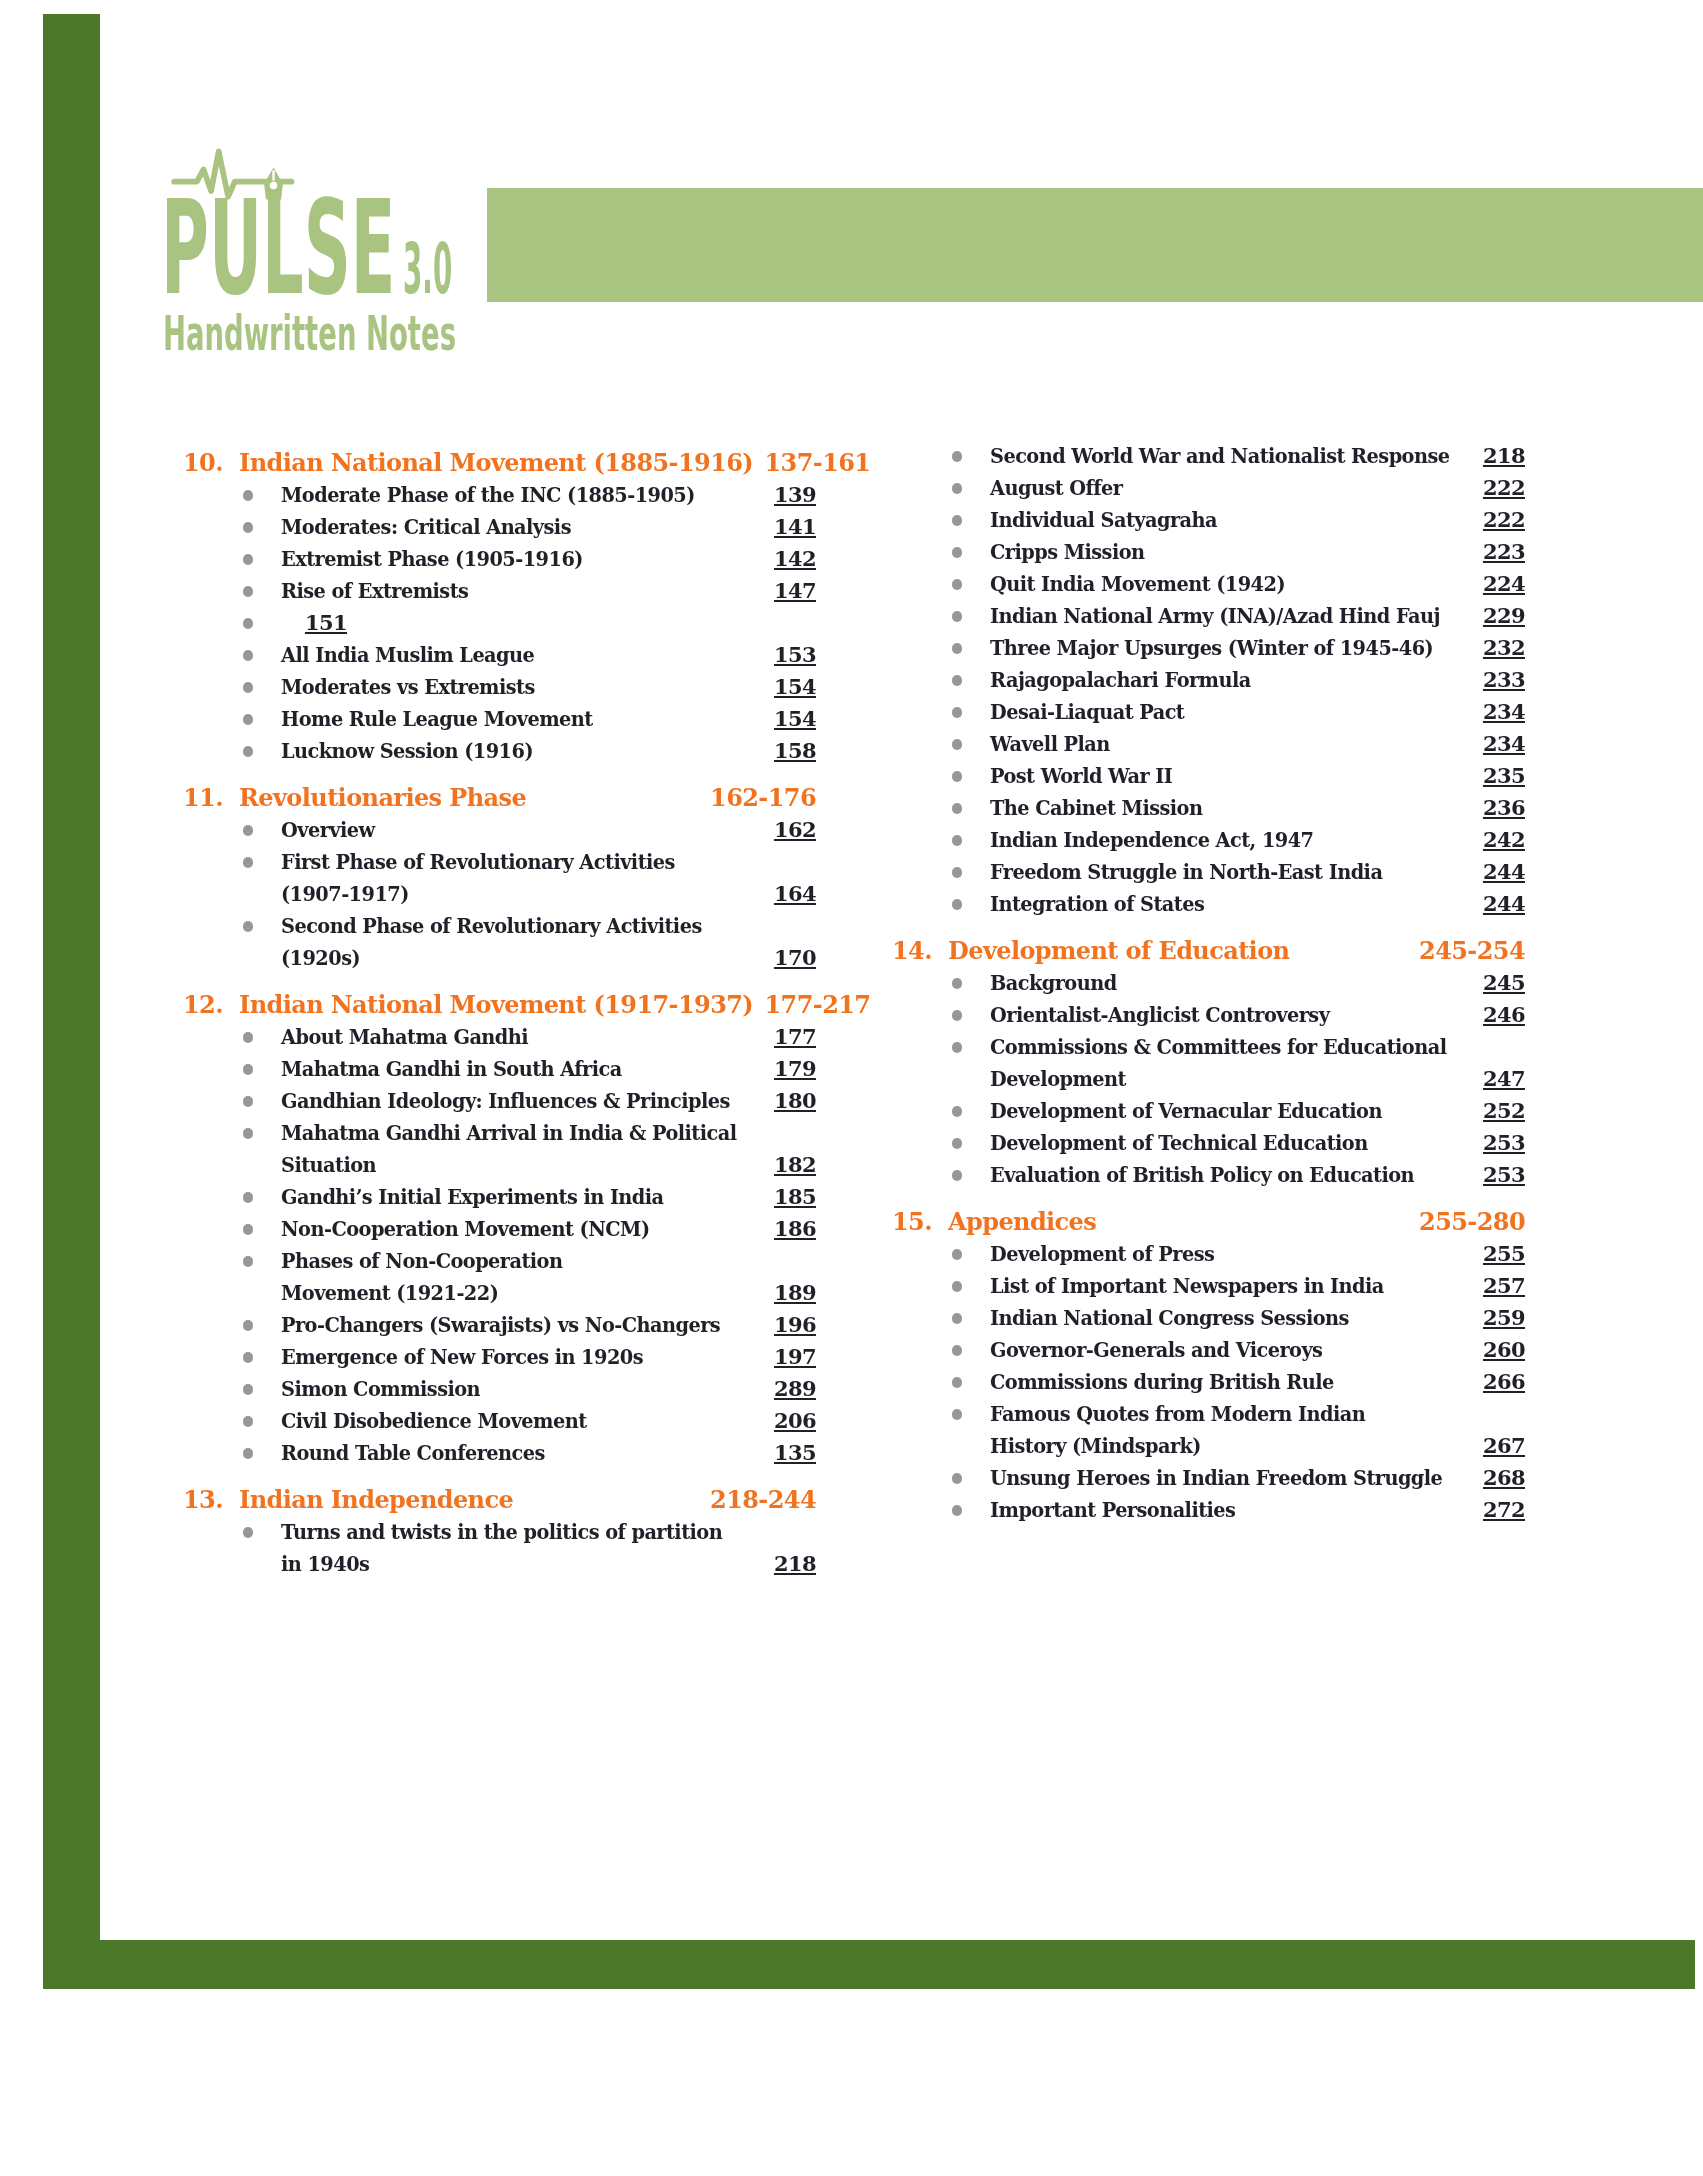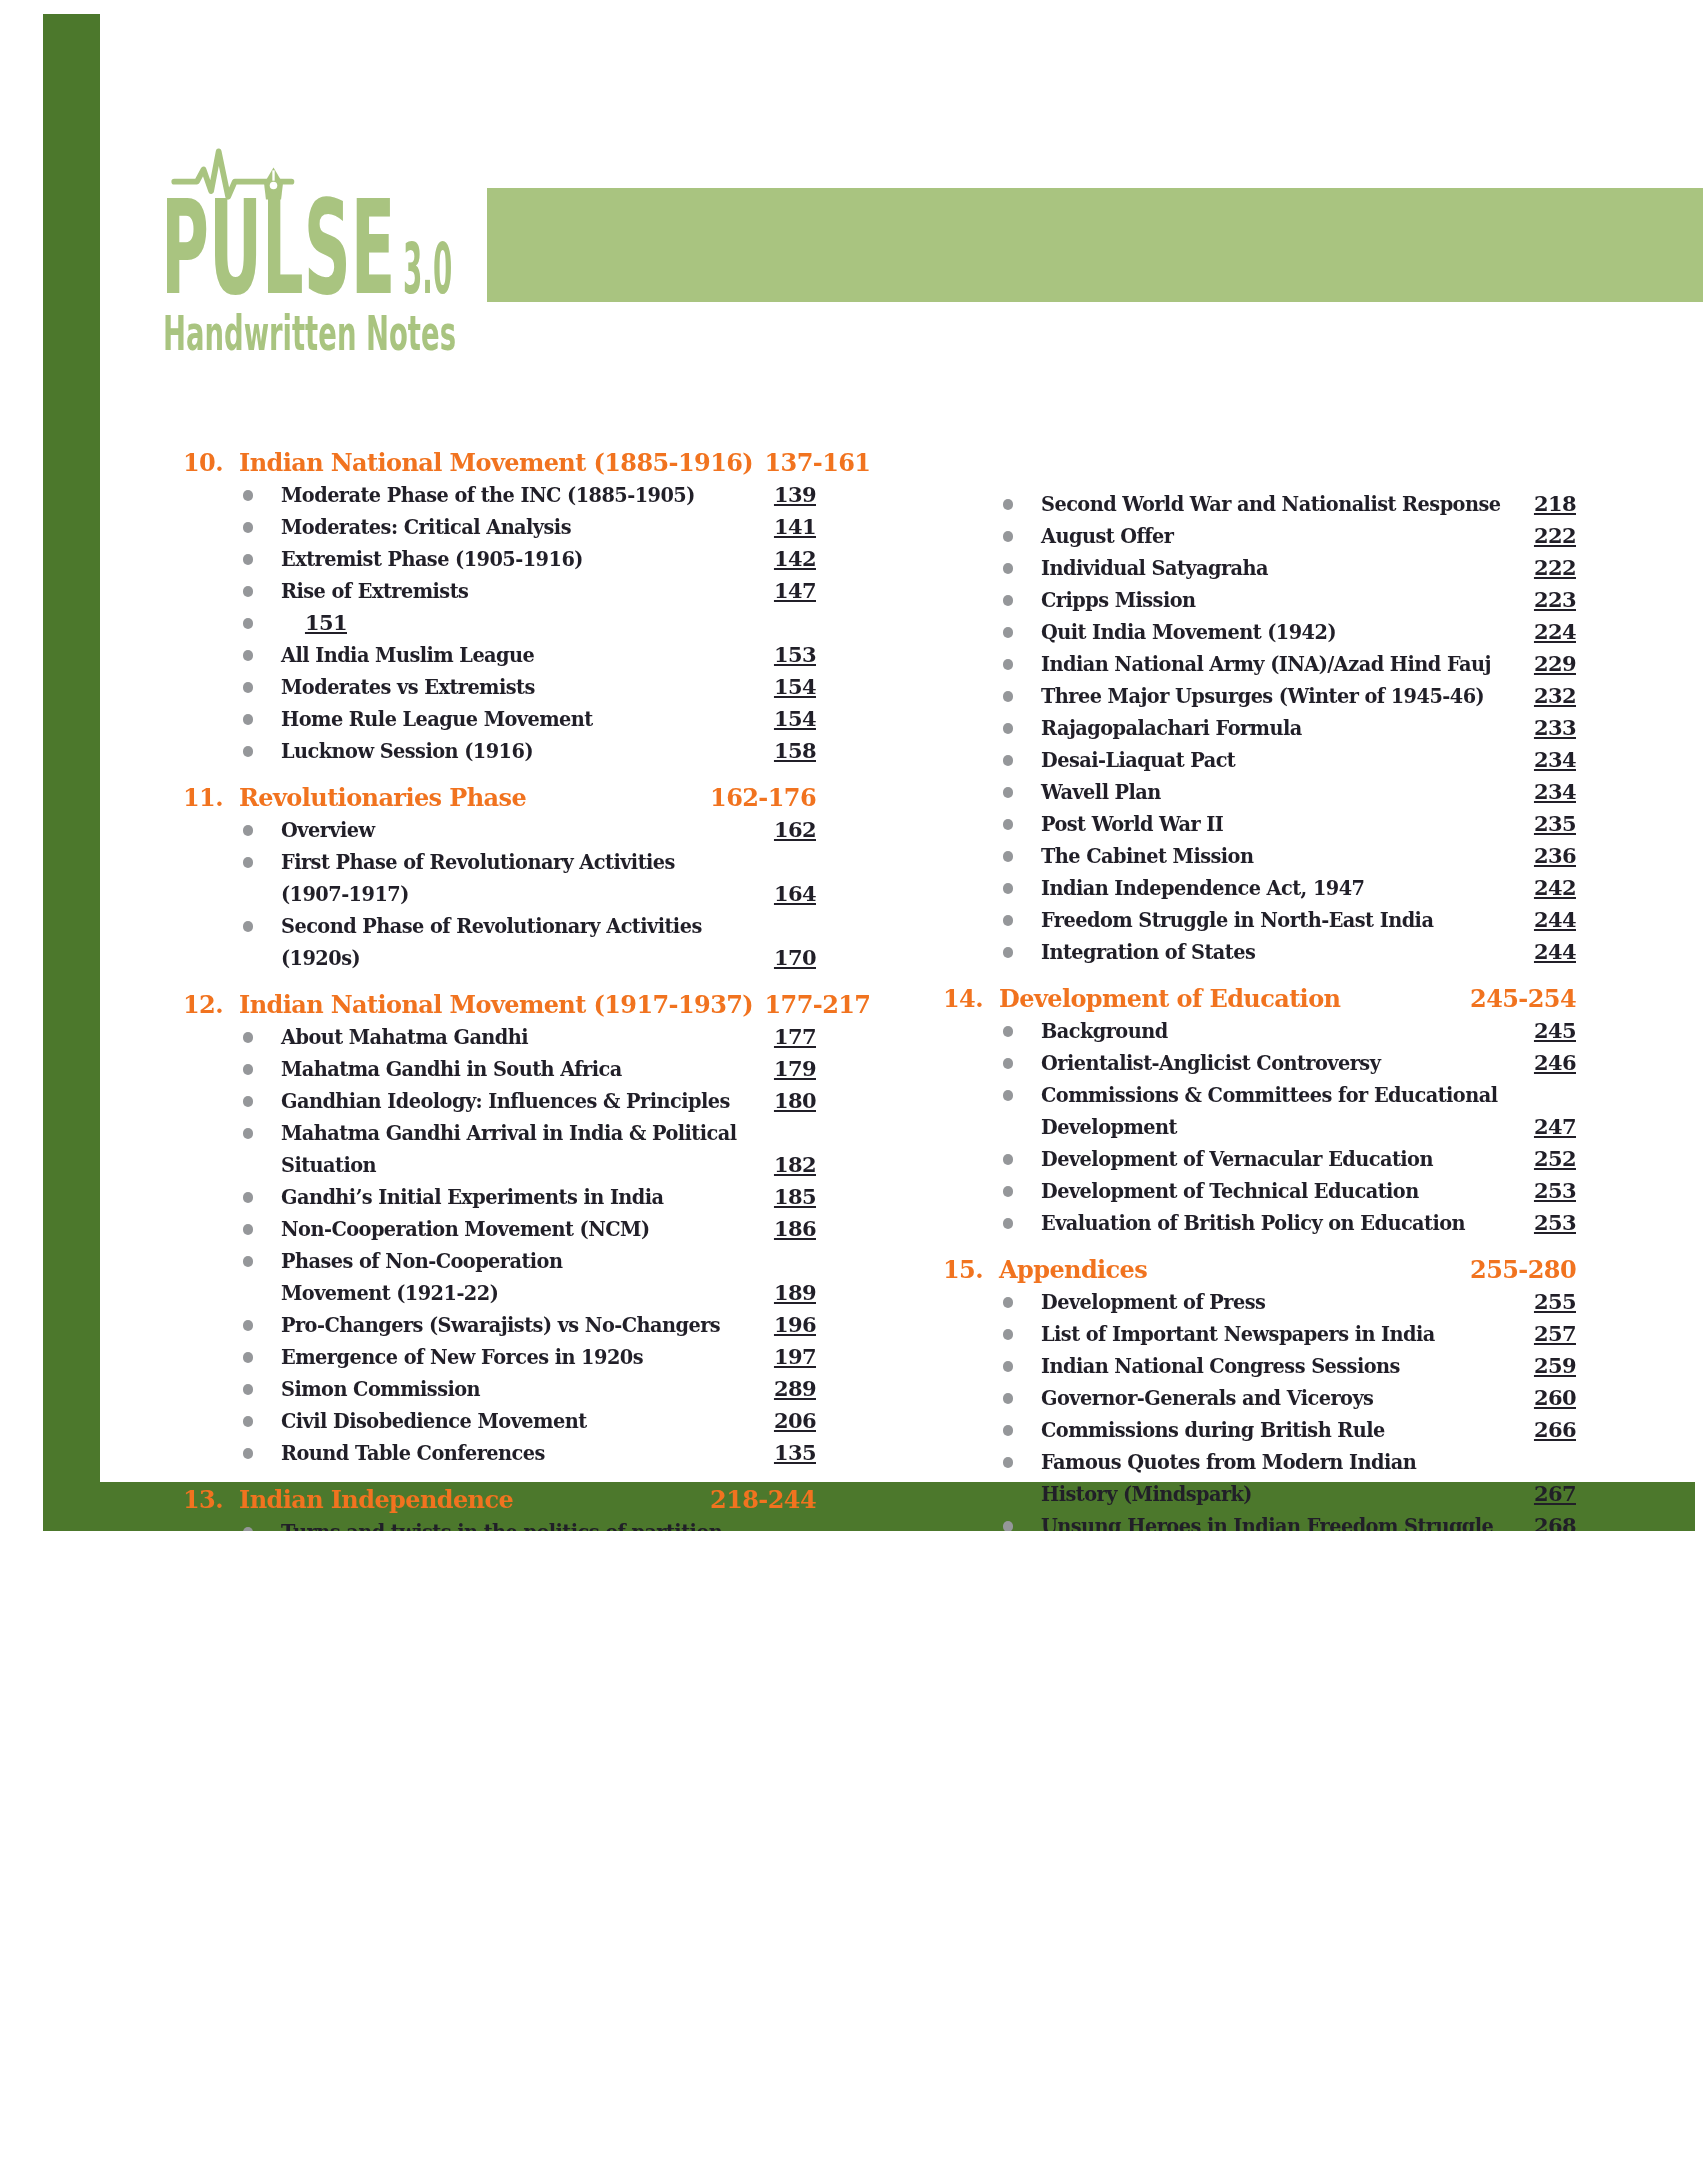--- a/index.html
+++ b/index.html
@@ -4,7 +4,7 @@
 <style>
   html,body { margin:0; padding:0; background:#ffffff; }
   .page {
-    position:relative; width:1703px; height:1531px; background:#ffffff;
+    position:relative; width:1703px; height:1989px; background:#ffffff;
     overflow:hidden; font-family:"DejaVu Serif", serif; font-weight:bold;
   }
   

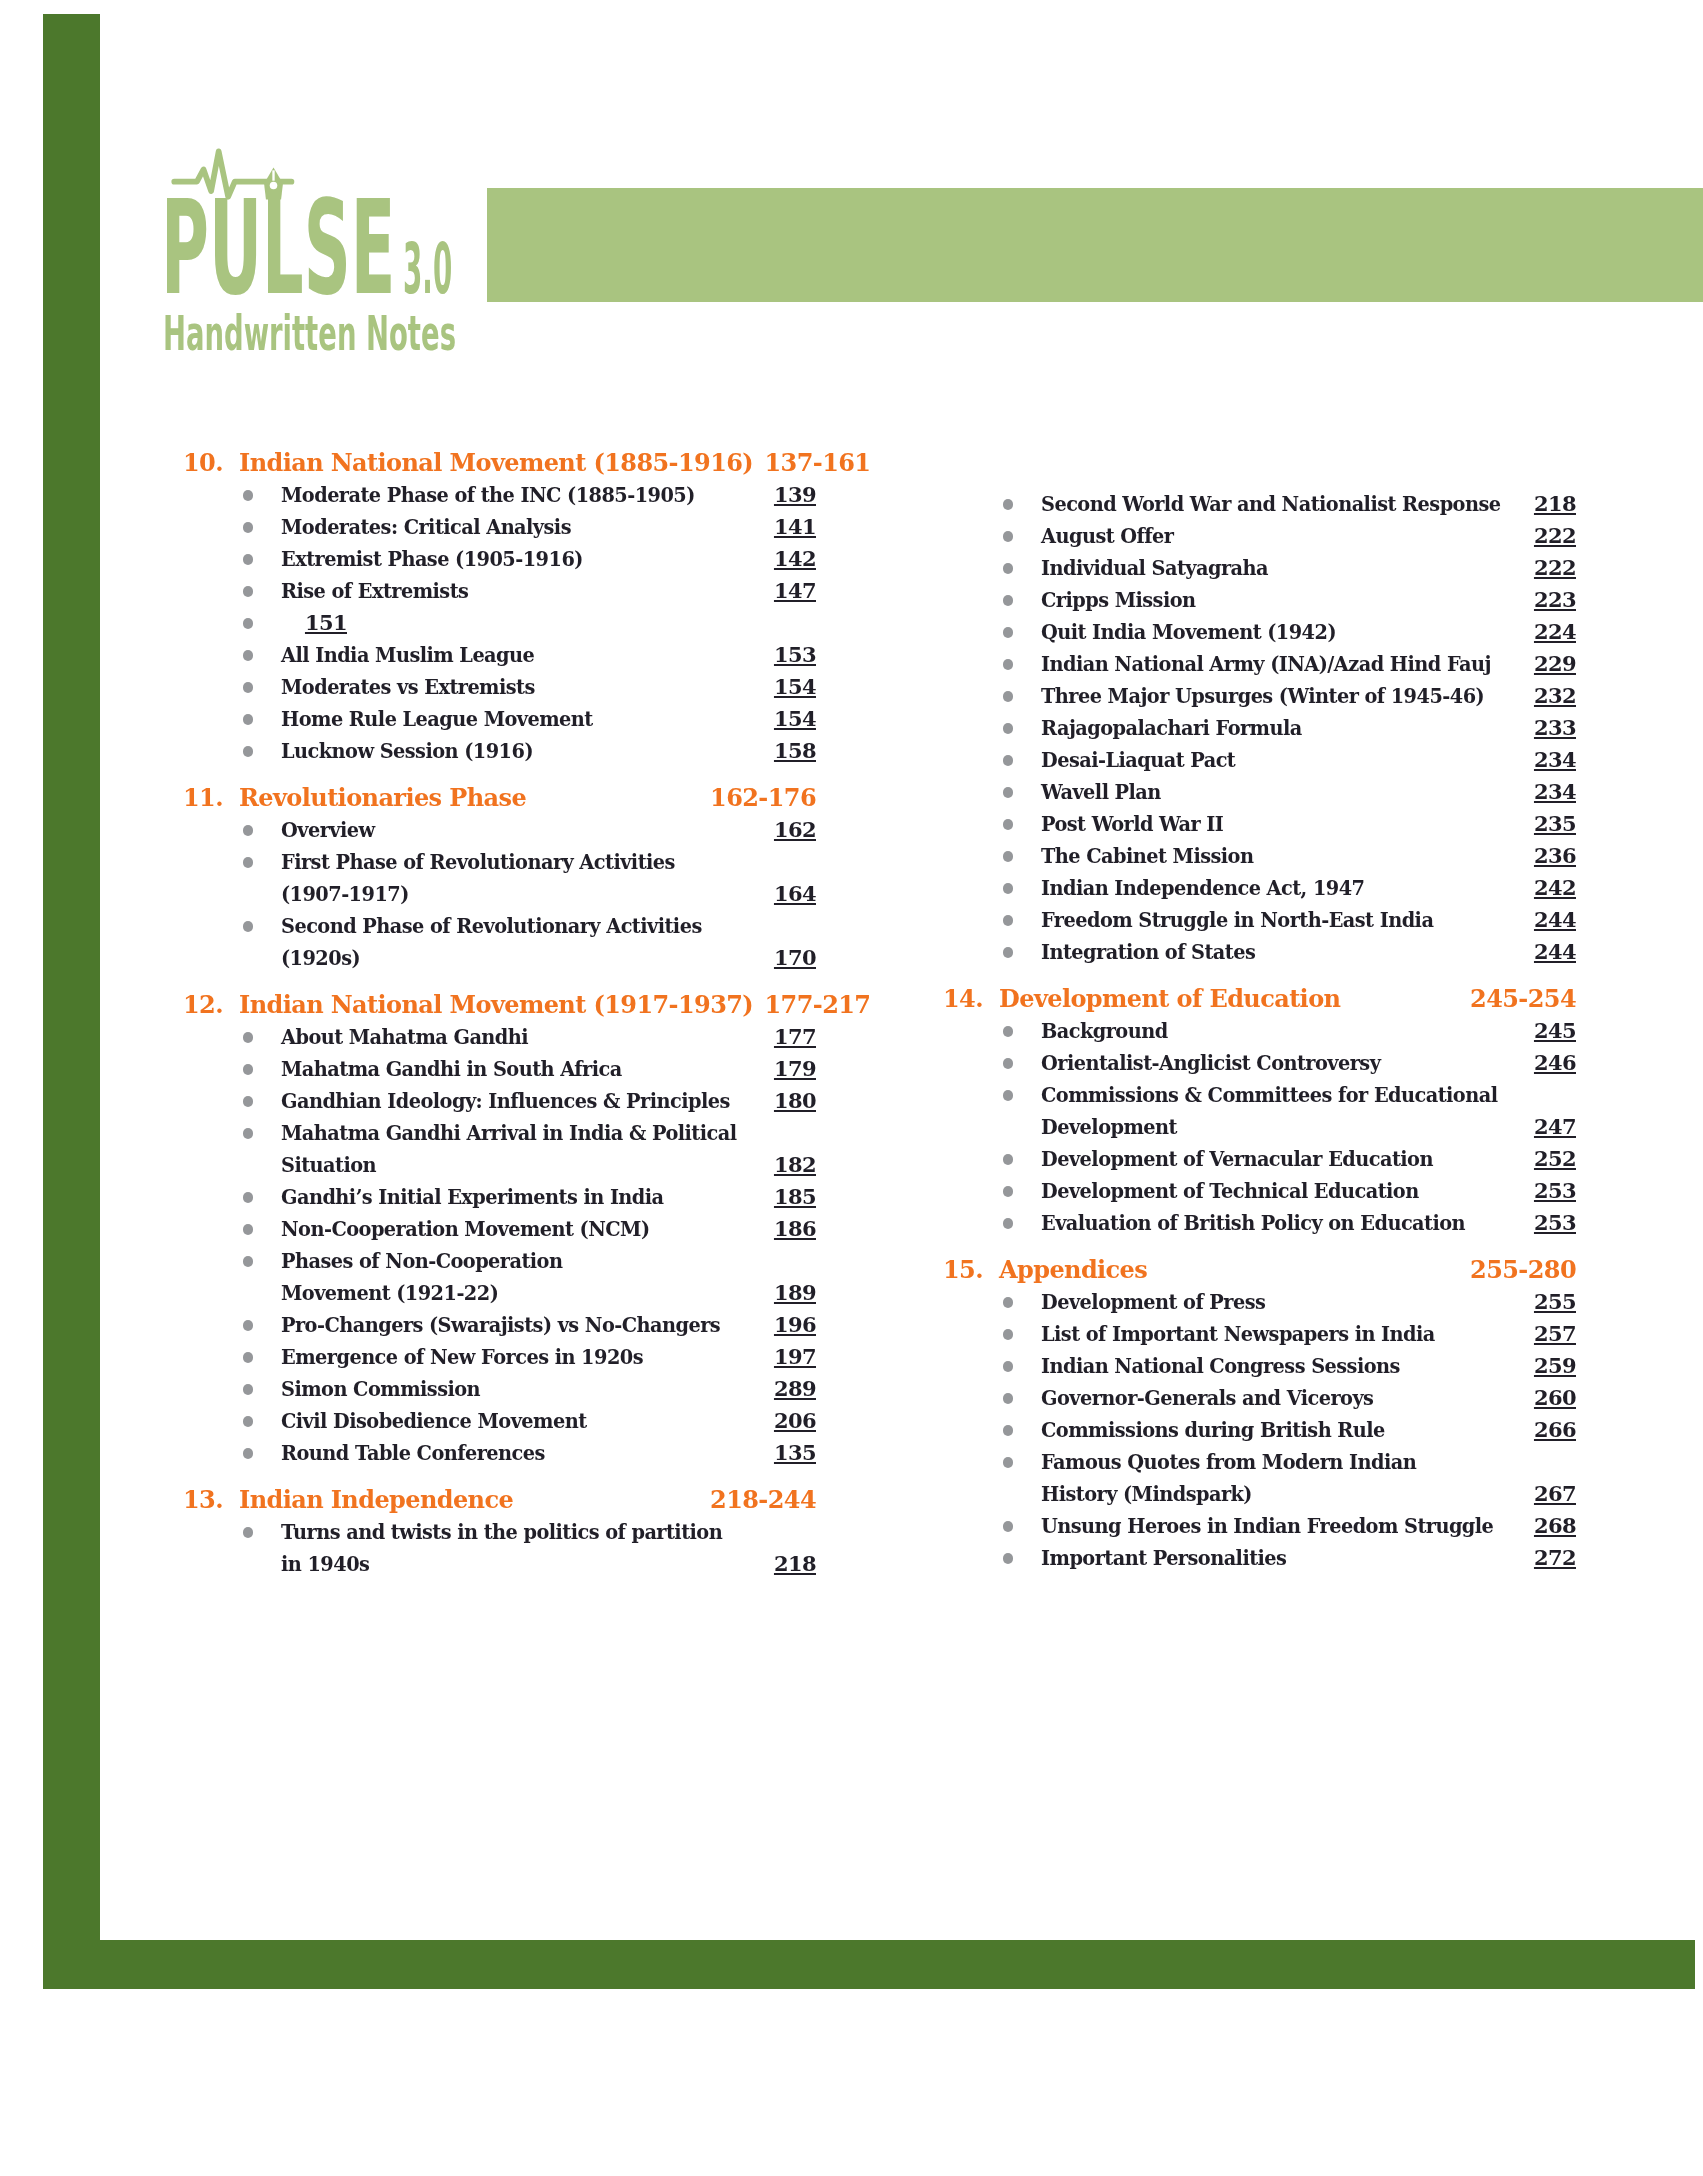--- a/index.html
+++ b/index.html
@@ -19,7 +19,7 @@
   
   .col { position:absolute; width:633px; color:#211f28; font-size:21px; letter-spacing:-0.6px; }
   .col-left  { left:183px; top:447px; }
-  .col-right { left:943px; top:440px;margin-top:48px; }
+  .col-right { left:892px; top:440px; }
 
   .row { position:relative; display:flex; align-items:flex-end; line-height:32px; }
 

